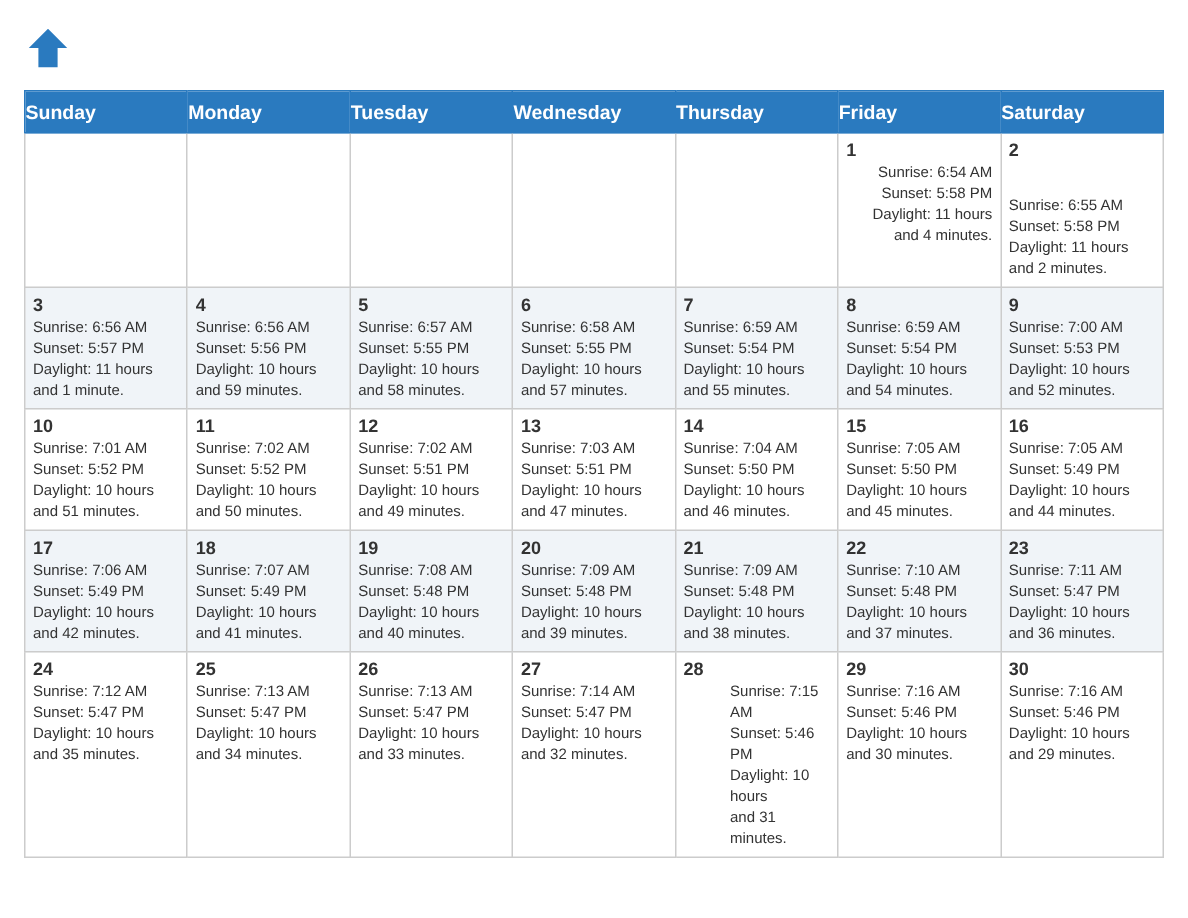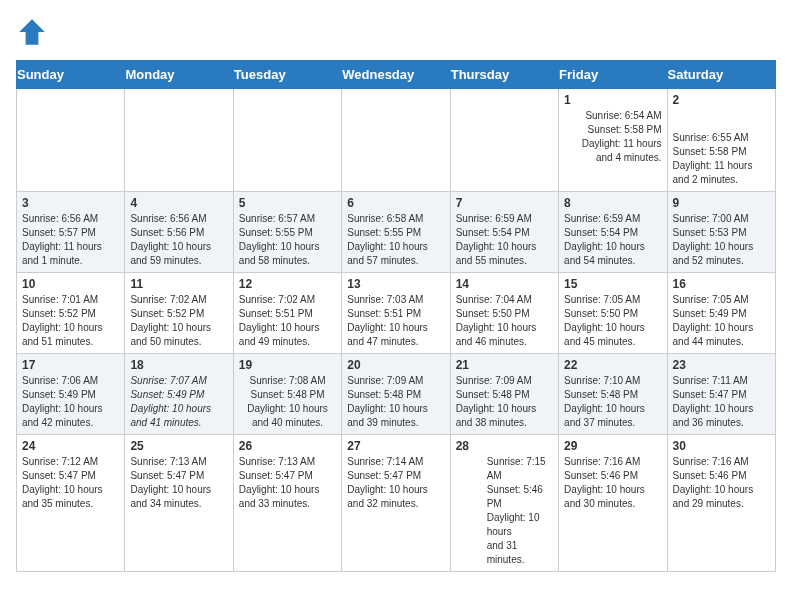--- a/index.html
+++ b/index.html
@@ -257,7 +257,7 @@
         </td>
         <td>
           <div class="day-number">18</div>
-          <div class="day-info" style="white-space: pre-line; font-style: italic;">Sunrise: 7:07 AM
+          <div class="day-info" style="white-space: pre-line;">Sunrise: 7:07 AM
 Sunset: 5:49 PM
 Daylight: 10 hours
 and 41 minutes.</div>

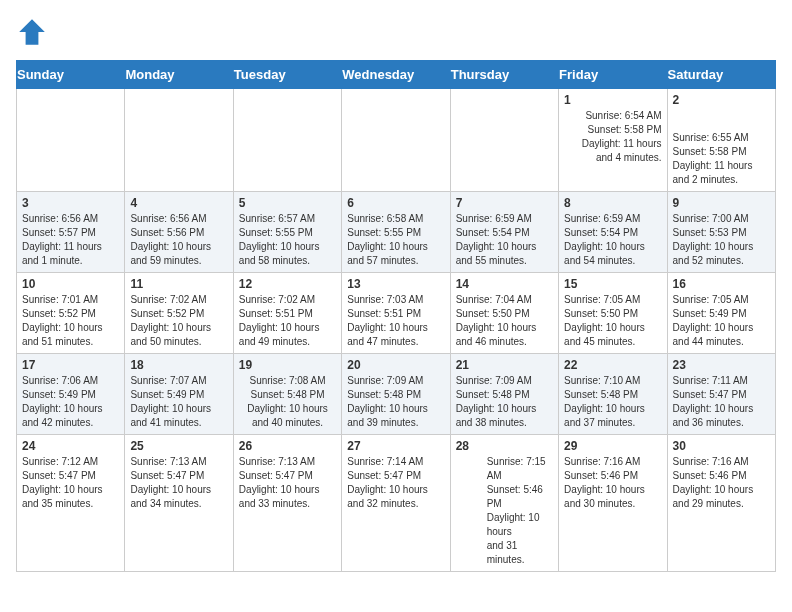--- a/index.html
+++ b/index.html
@@ -264,7 +264,7 @@
         </td>
         <td>
           <div class="day-number">19</div>
-          <div class="day-info" style="white-space: pre-line; text-align: center;">Sunrise: 7:08 AM
+          <div class="day-info" style="white-space: pre-line;">Sunrise: 7:08 AM
 Sunset: 5:48 PM
 Daylight: 10 hours
 and 40 minutes.</div>

